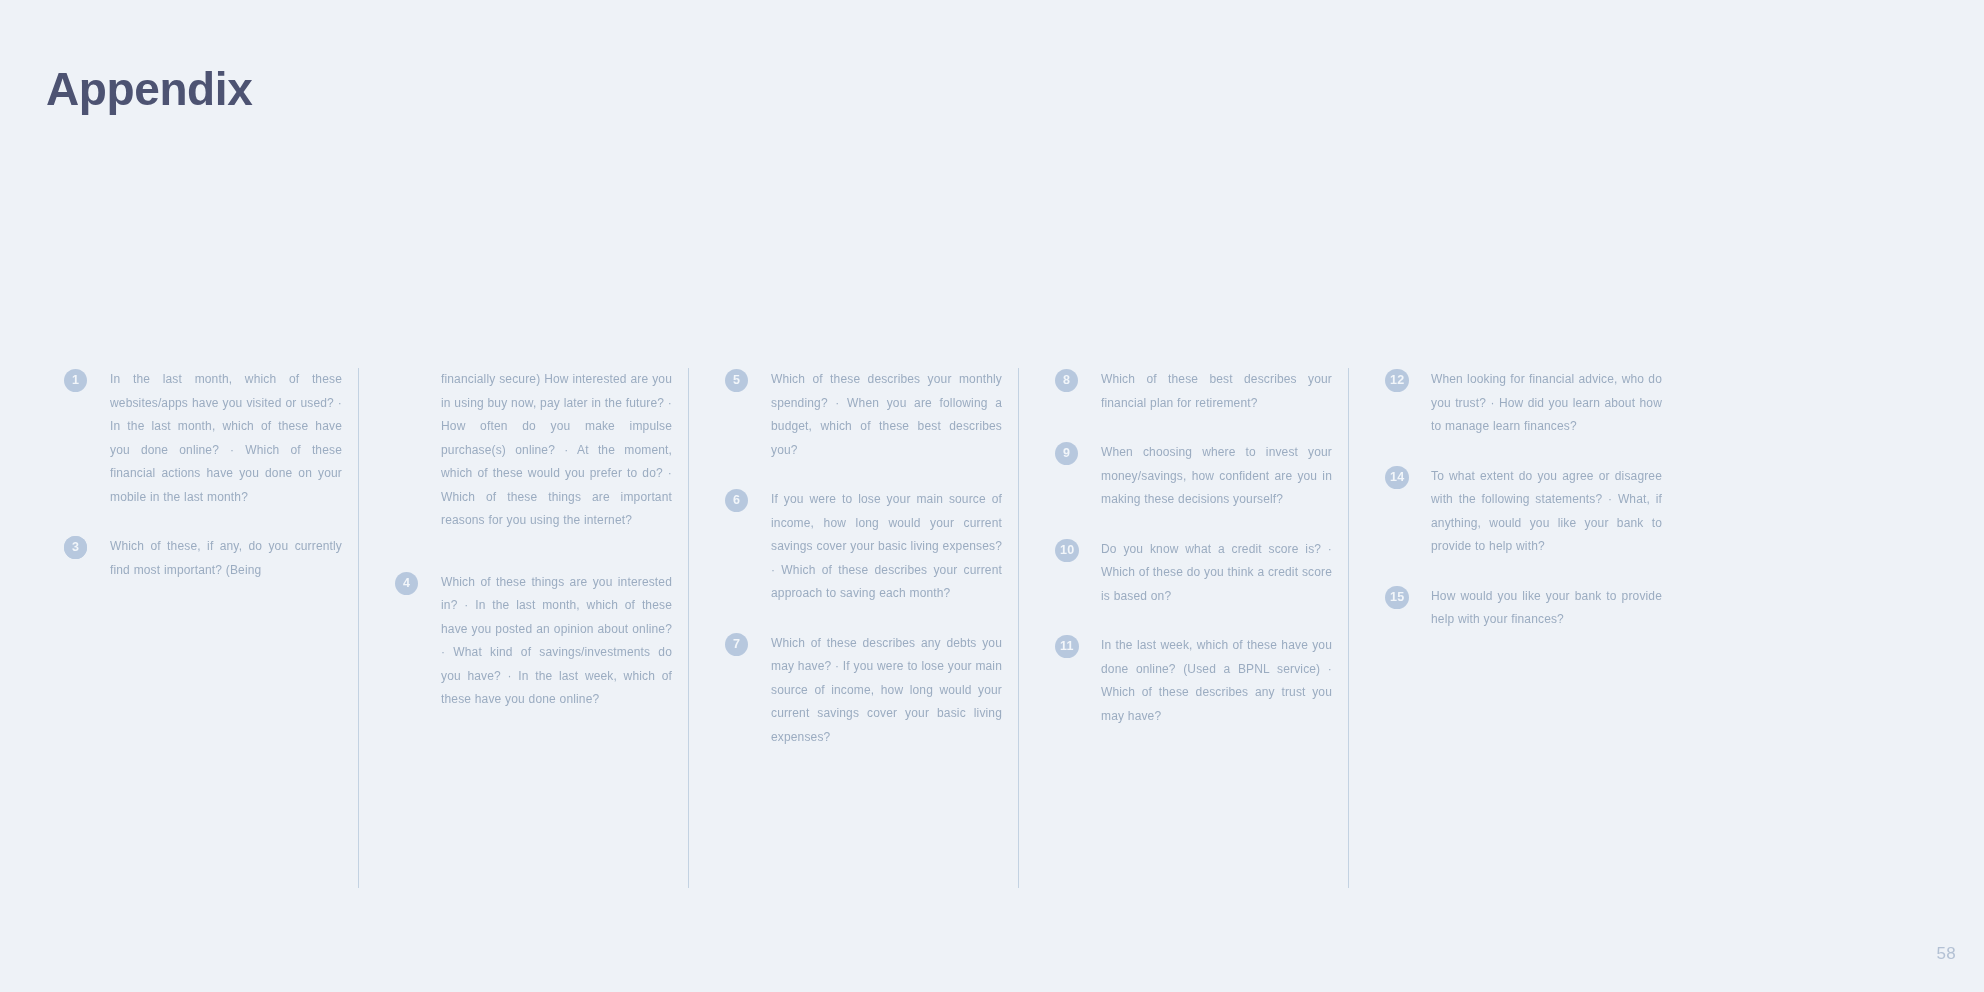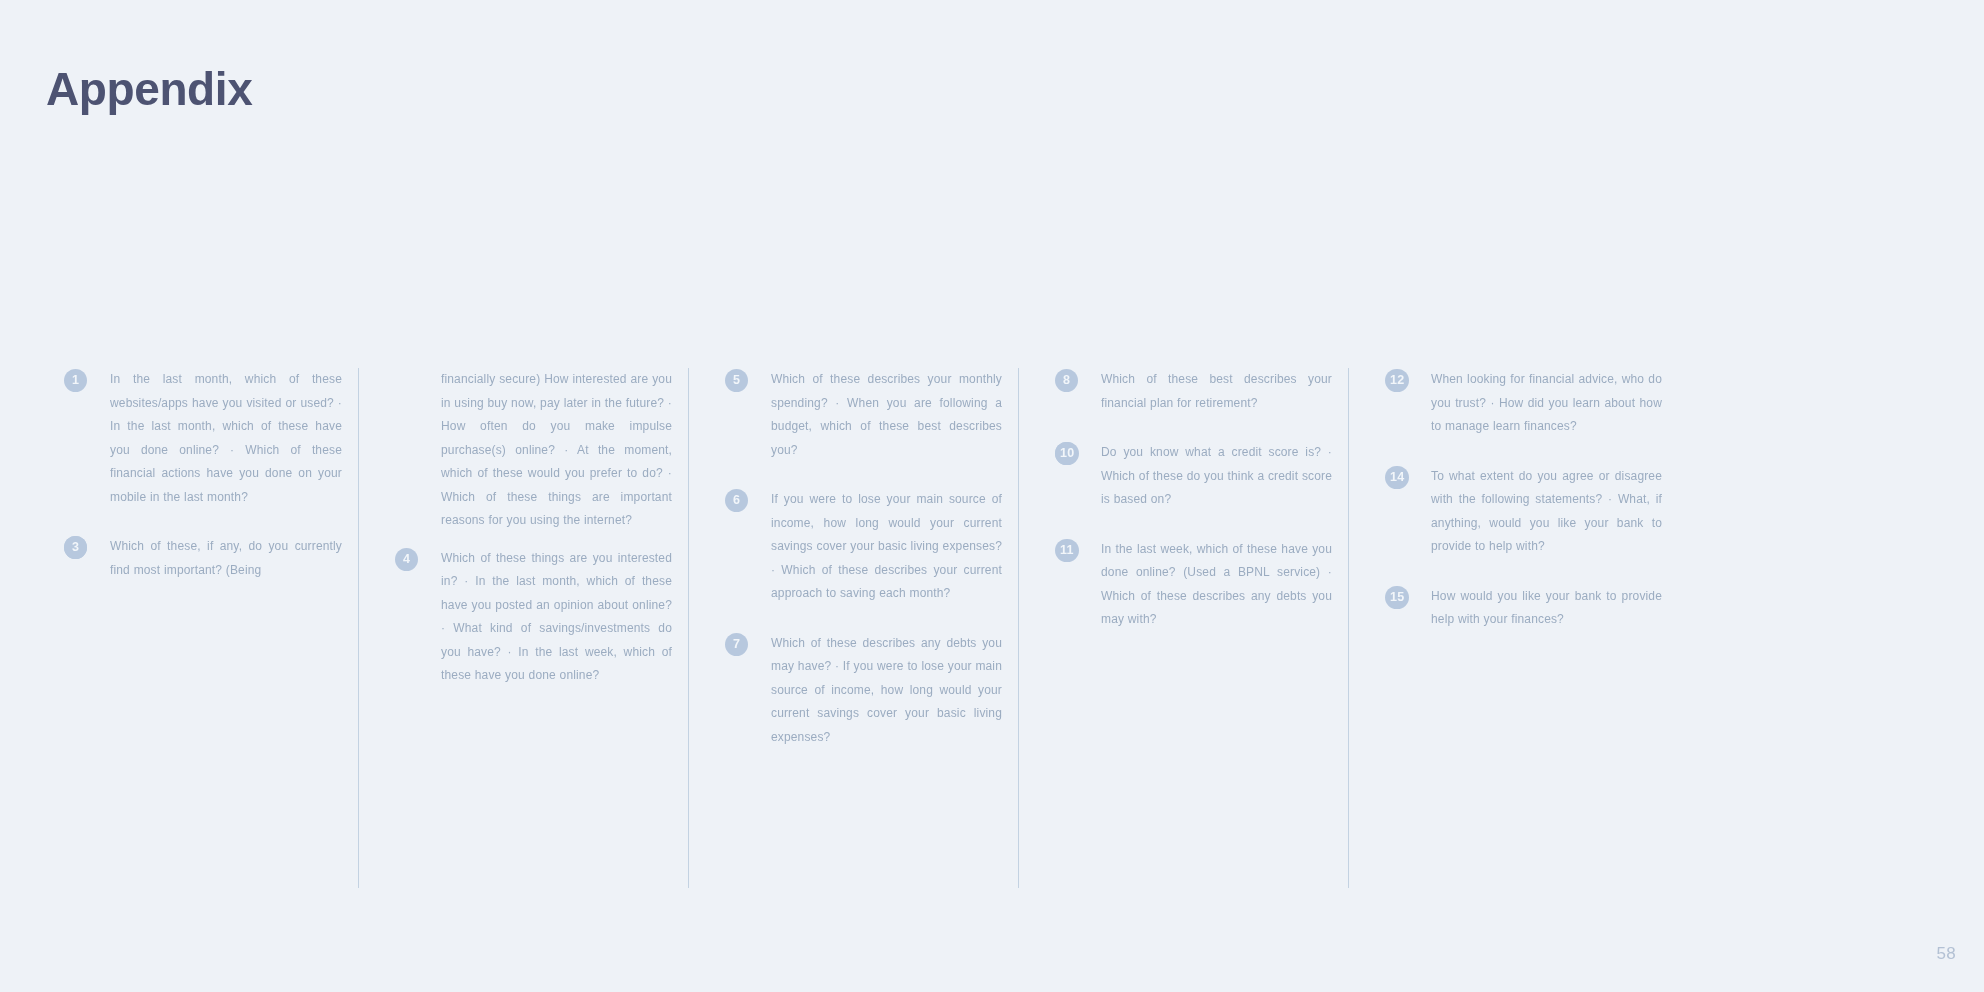--- a/index.html
+++ b/index.html
@@ -101,7 +101,7 @@
   
   .q-item.continuation {
     padding-left: 46px;
-    margin-bottom: 14px;
+    margin-bottom: 38px;
   }
 
   #page-number {

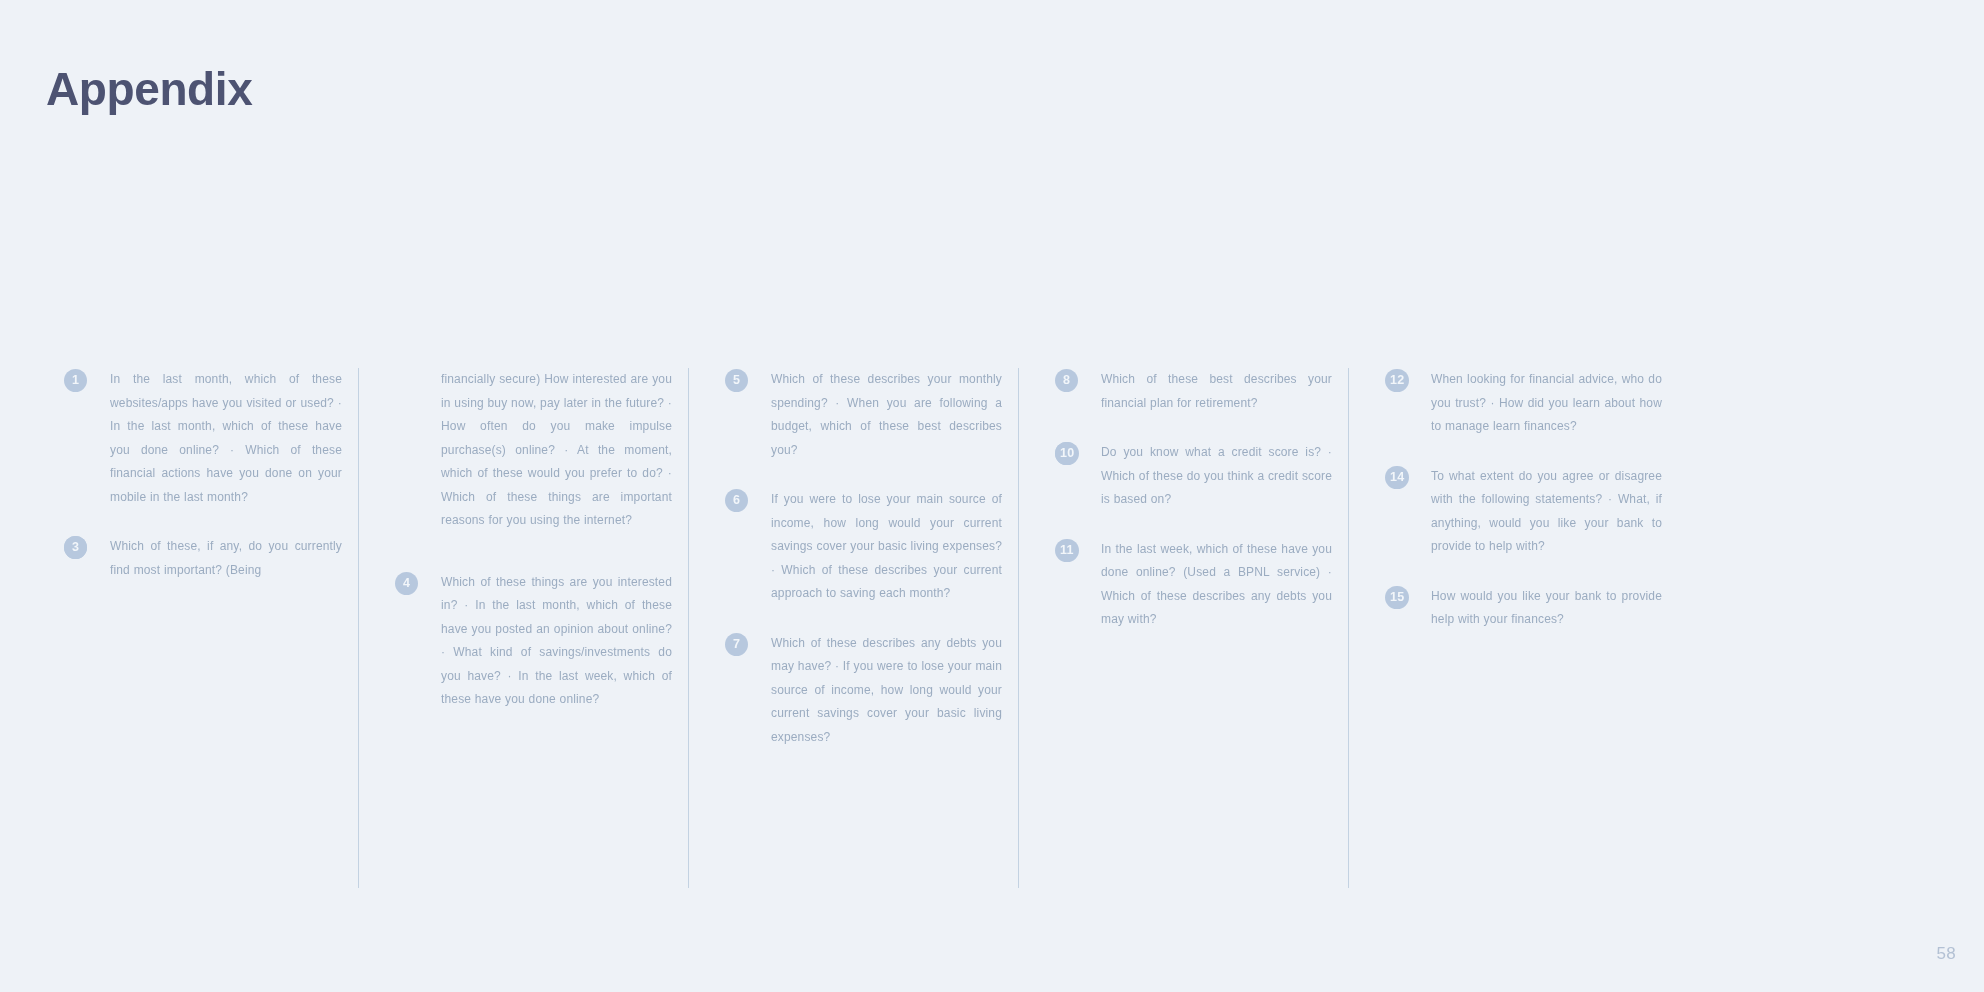--- a/index.html
+++ b/index.html
@@ -164,6 +164,7 @@
         </div>
         <div class="q-item">
           <span class="q-badge">9</span>
+          <span class="q-text">When choosing where to invest your money/savings, how confident are you in making these decisions yourself?</span>
         </div>
         <div class="q-item">
           <span class="q-badge">10</span>

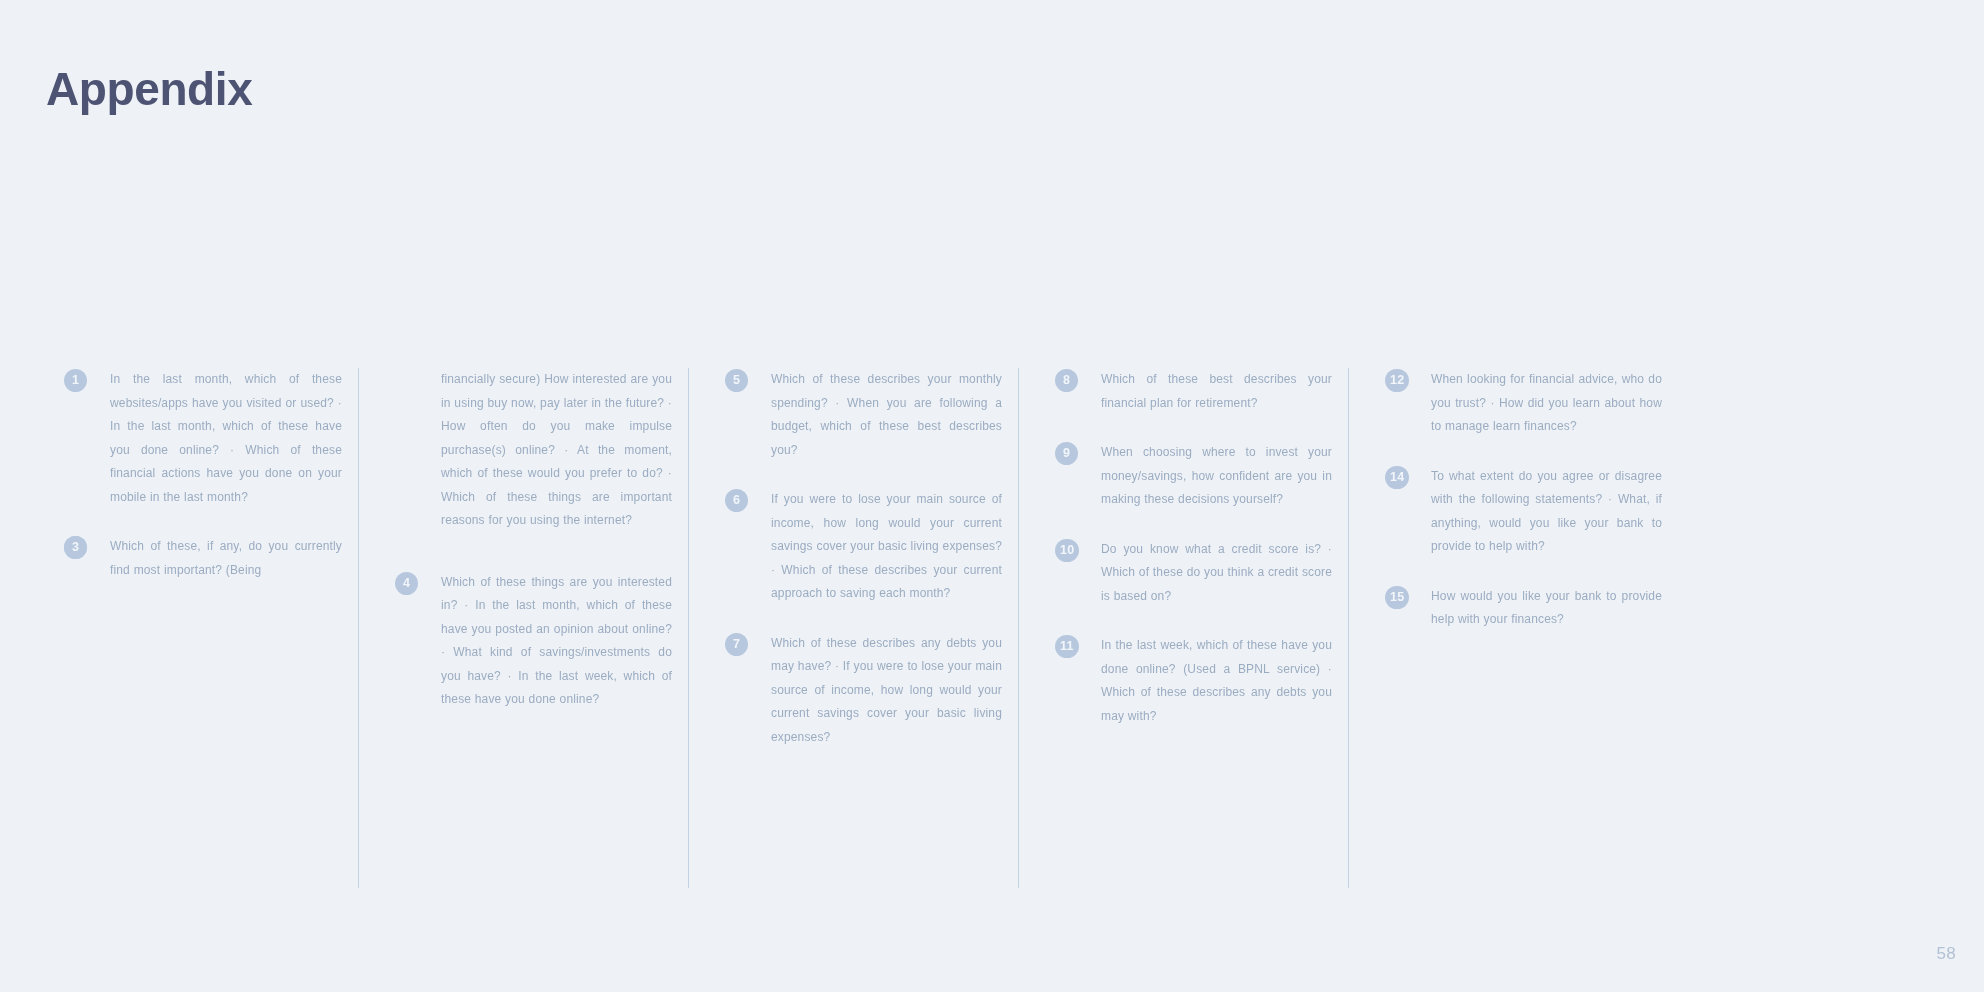--- a/index.html
+++ b/index.html
@@ -172,7 +172,7 @@
         </div>
         <div class="q-item">
           <span class="q-badge">11</span>
-          <span class="q-text">In the last week, which of these have you done online? (Used a BPNL service) · Which of these describes any debts you may with?</span>
+          <span class="q-text">In the last week, which of these have you done online? (Used a BPNL service) · Which of these describes any trust you may have?</span>
         </div>
       </div>
       <div class="column">

